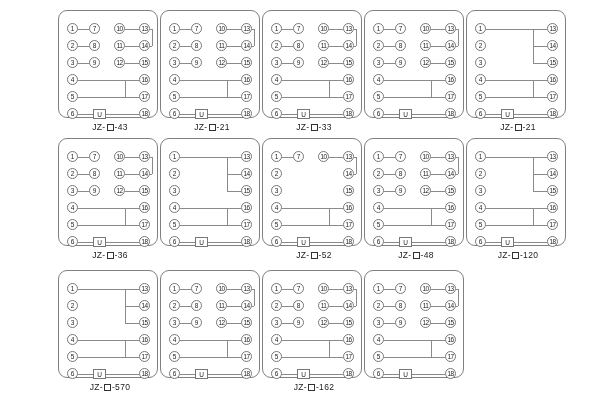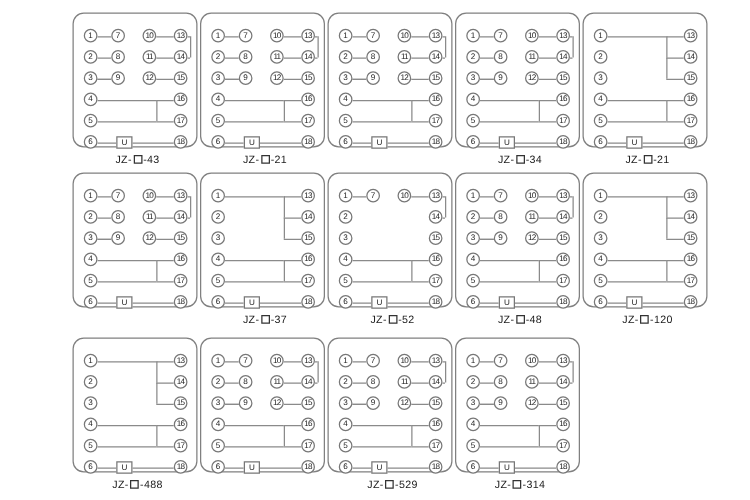--- a/index.html
+++ b/index.html
@@ -204,6 +204,7 @@
         <div class="wire h" style="left: 47px; top: 102.5px; width: 33px;"></div>
         <div class="wire h" style="left: 19px; top: 51.5px; width: 11px;"></div>
       </div>
+      <div class="caption"><span>JZ-</span><span class="box"></span><span>-33</span></div>
     </div>
     <div class="cell" style="left: 364px; top: 10px;">
       <div class="panel">

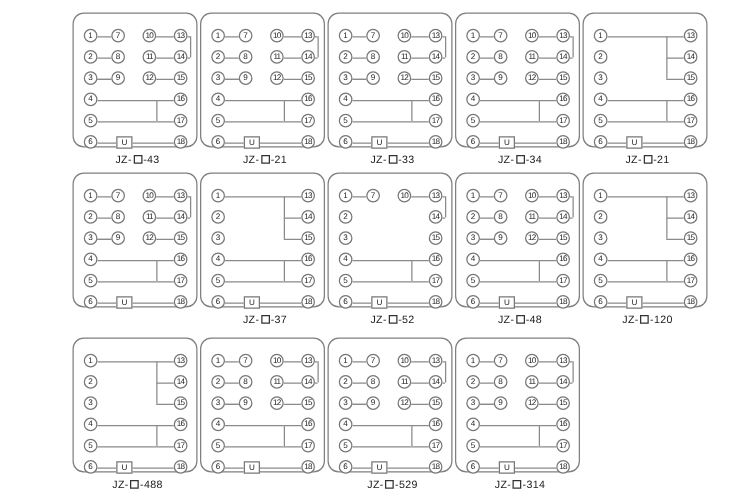--- a/index.html
+++ b/index.html
@@ -245,7 +245,6 @@
         <div class="wire h" style="left: 47px; top: 102.5px; width: 33px;"></div>
         <div class="wire h" style="left: 19px; top: 51.5px; width: 11px;"></div>
       </div>
-      <div class="caption"><span>JZ-</span><span class="box"></span><span>-34</span></div>
     </div>
     <div class="cell" style="left: 466px; top: 10px;">
       <div class="panel">

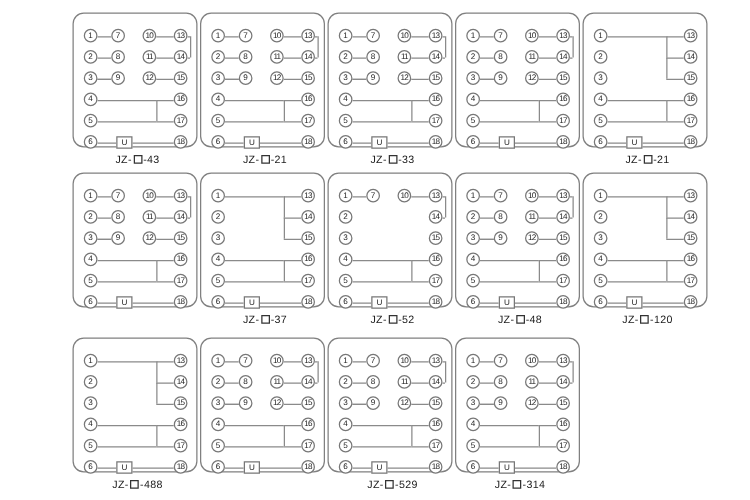--- a/index.html
+++ b/index.html
@@ -316,6 +316,7 @@
         <div class="wire h" style="left: 47px; top: 102.5px; width: 33px;"></div>
         <div class="wire h" style="left: 19px; top: 51.5px; width: 11px;"></div>
       </div>
+      <div class="caption"><span>JZ-</span><span class="box"></span><span>-36</span></div>
     </div>
     <div class="cell" style="left: 160px; top: 138px;">
       <div class="panel">

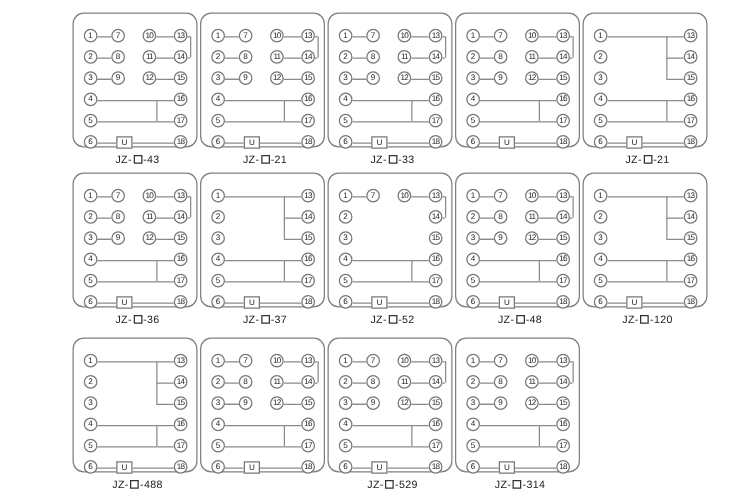--- a/index.html
+++ b/index.html
@@ -347,7 +347,6 @@
         <div class="ubox" style="left: 34px; top: 97.5px; width: 13px; height: 10px;">U</div>
         <div class="wire h" style="left: 47px; top: 102.5px; width: 33px;"></div>
       </div>
-      <div class="caption"><span>JZ-</span><span class="box"></span><span>-37</span></div>
     </div>
     <div class="cell" style="left: 262px; top: 138px;">
       <div class="panel">

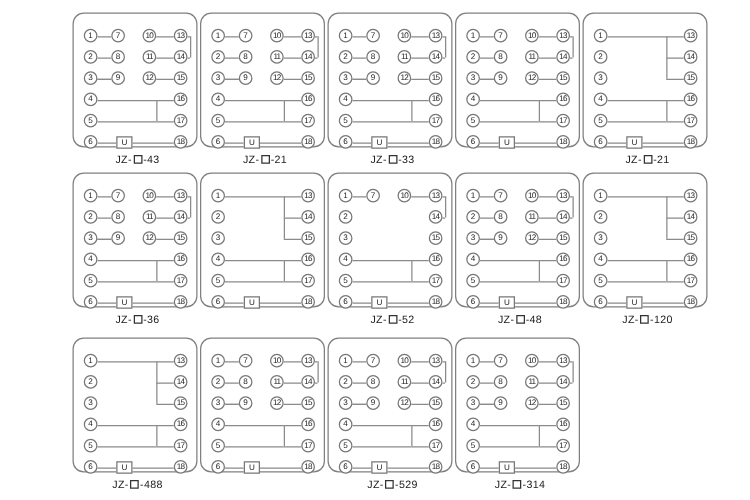--- a/index.html
+++ b/index.html
@@ -481,7 +481,7 @@
         <div class="ubox" style="left: 34px; top: 97.5px; width: 13px; height: 10px;">U</div>
         <div class="wire h" style="left: 47px; top: 102.5px; width: 33px;"></div>
       </div>
-      <div class="caption"><span>JZ-</span><span class="box"></span><span>-488</span></div>
+      <div class="caption"><span>JZ-</span><span class="box"></span><span>-570</span></div>
     </div>
     <div class="cell" style="left: 160px; top: 270px;">
       <div class="panel">

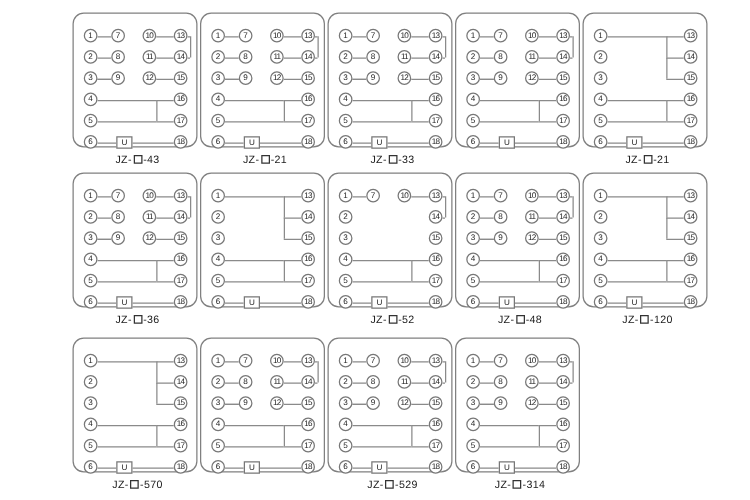--- a/index.html
+++ b/index.html
@@ -562,7 +562,7 @@
         <div class="wire h" style="left: 47px; top: 102.5px; width: 33px;"></div>
         <div class="wire h" style="left: 19px; top: 51.5px; width: 11px;"></div>
       </div>
-      <div class="caption"><span>JZ-</span><span class="box"></span><span>-529</span></div>
+      <div class="caption"><span>JZ-</span><span class="box"></span><span>-162</span></div>
     </div>
     <div class="cell" style="left: 364px; top: 270px;">
       <div class="panel">

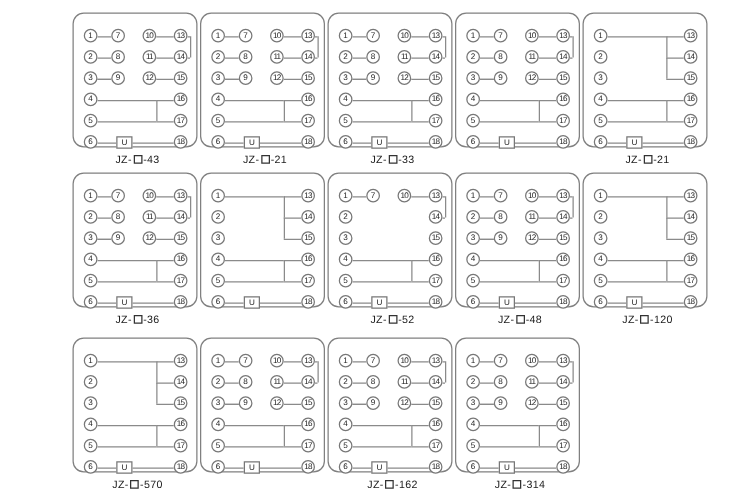--- a/index.html
+++ b/index.html
@@ -603,7 +603,6 @@
         <div class="wire h" style="left: 47px; top: 102.5px; width: 33px;"></div>
         <div class="wire h" style="left: 19px; top: 51.5px; width: 11px;"></div>
       </div>
-      <div class="caption"><span>JZ-</span><span class="box"></span><span>-314</span></div>
     </div>
   </div>
 

